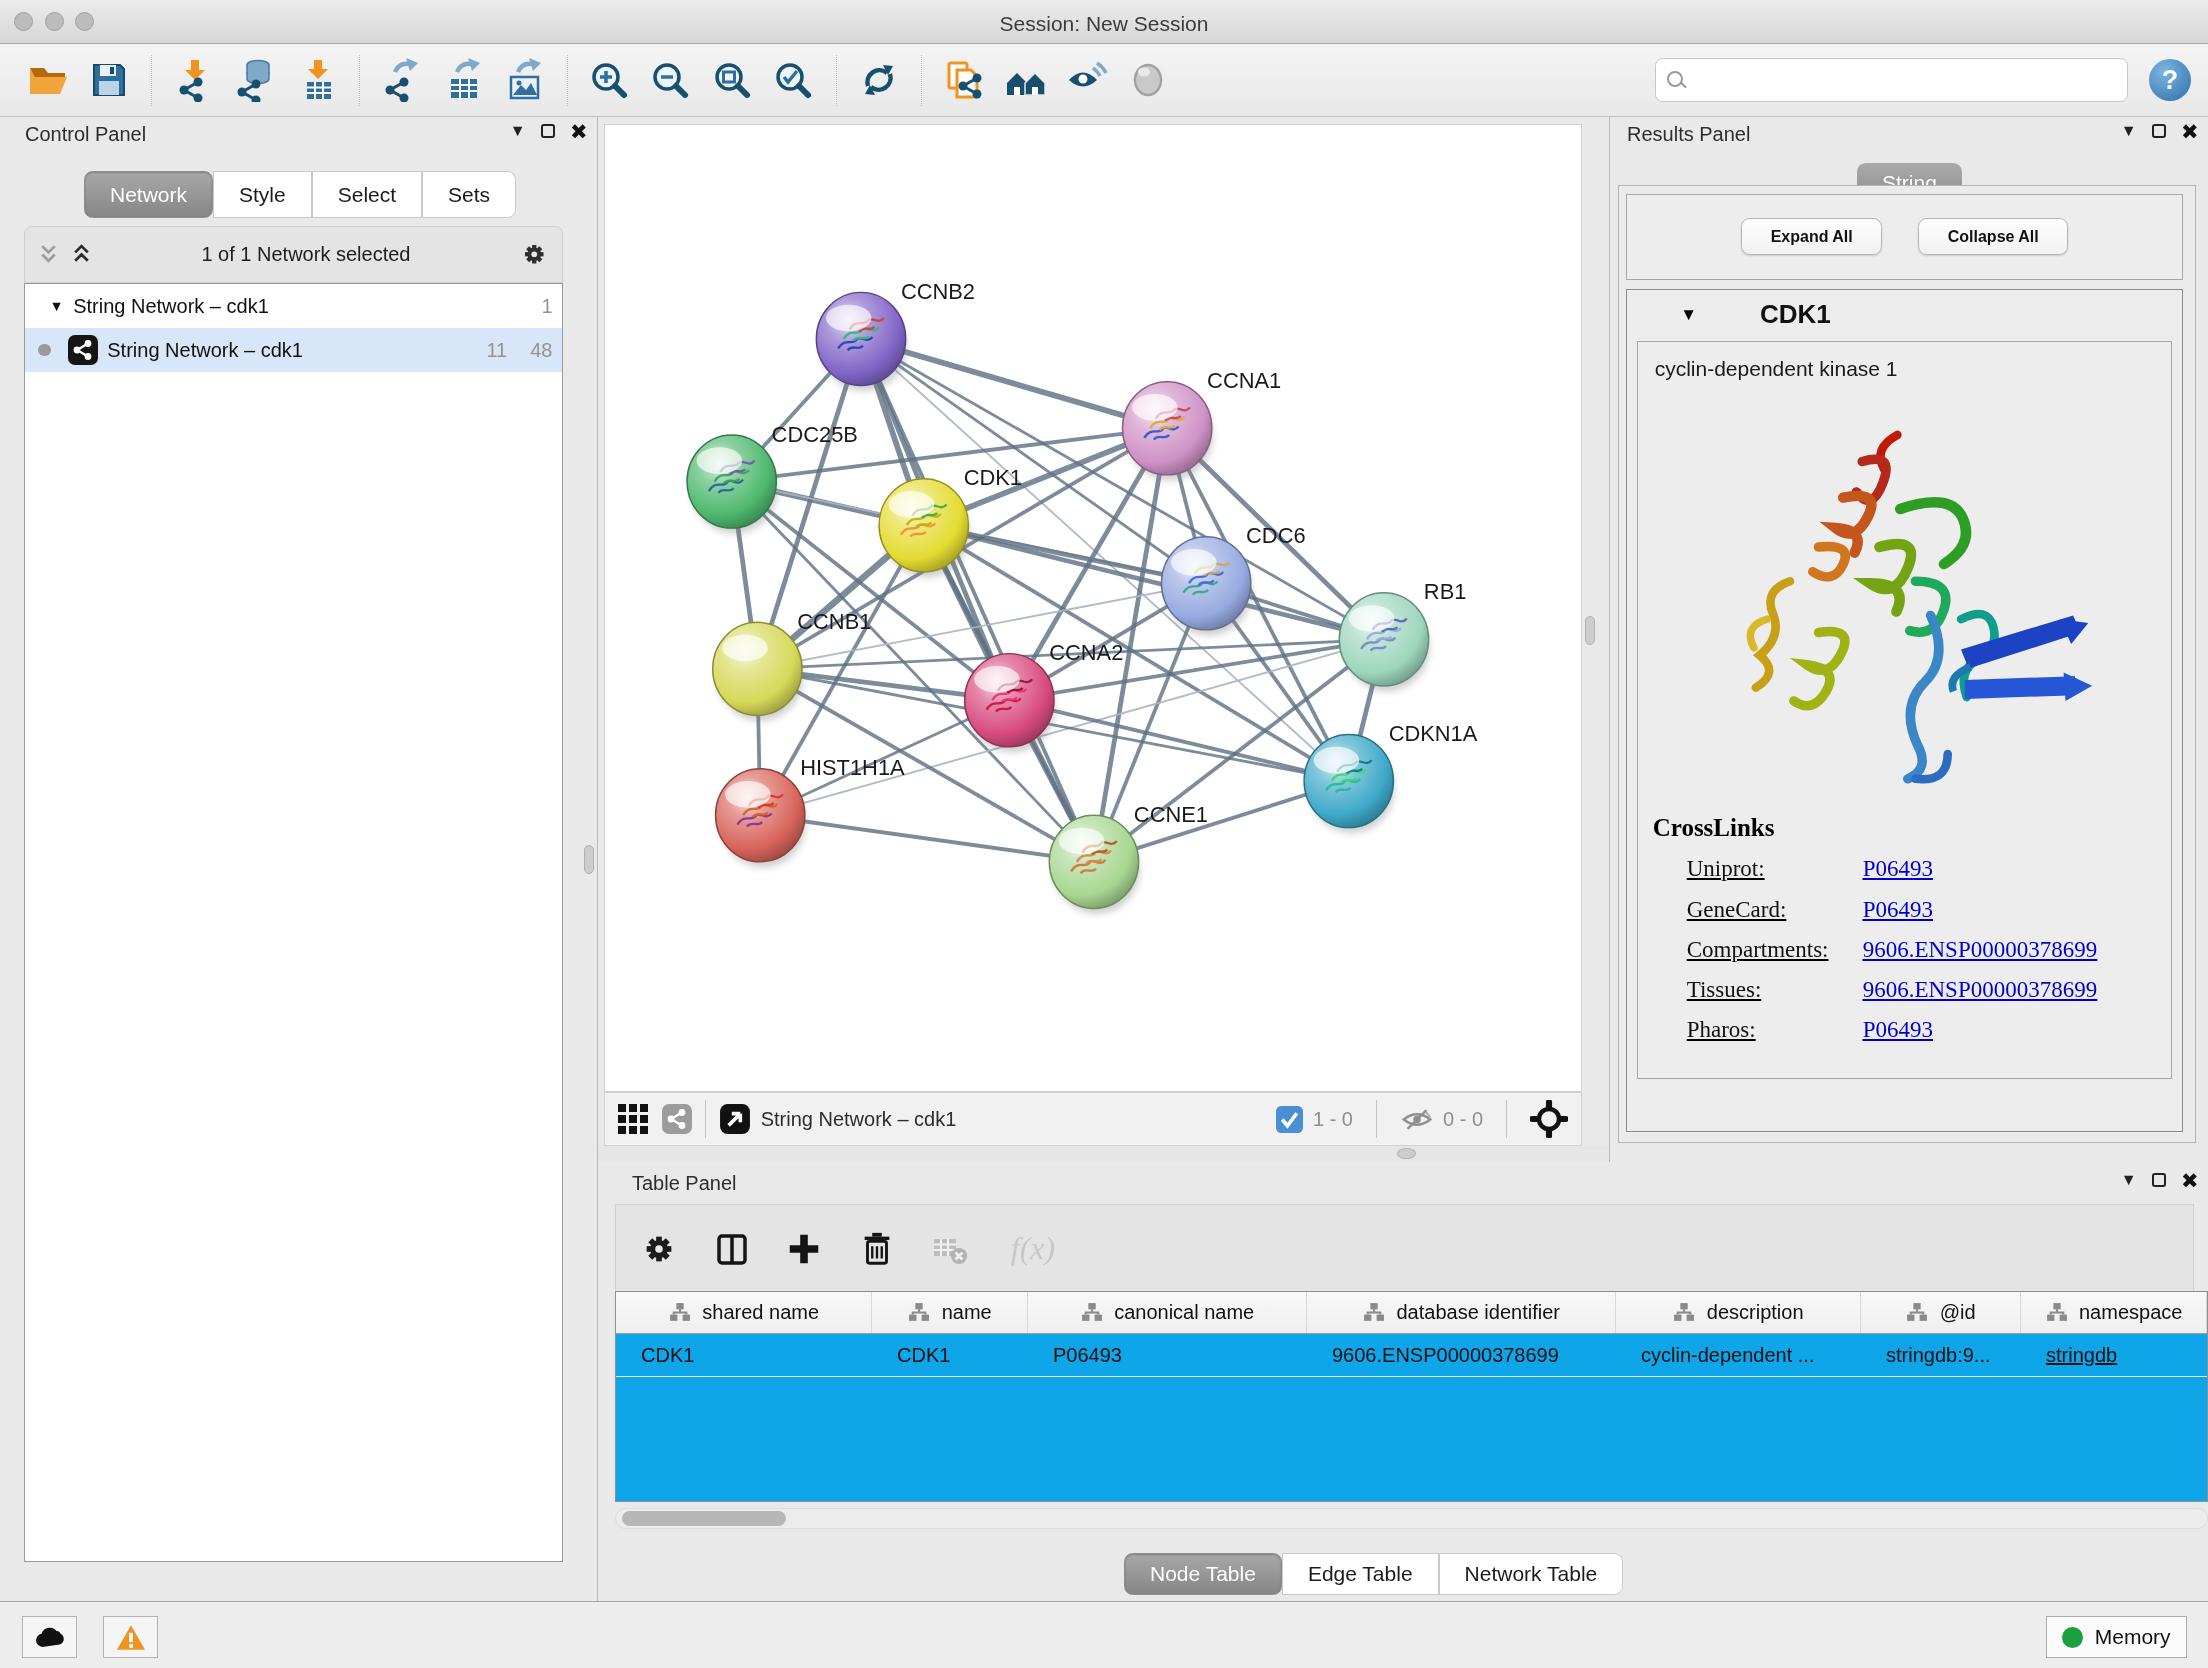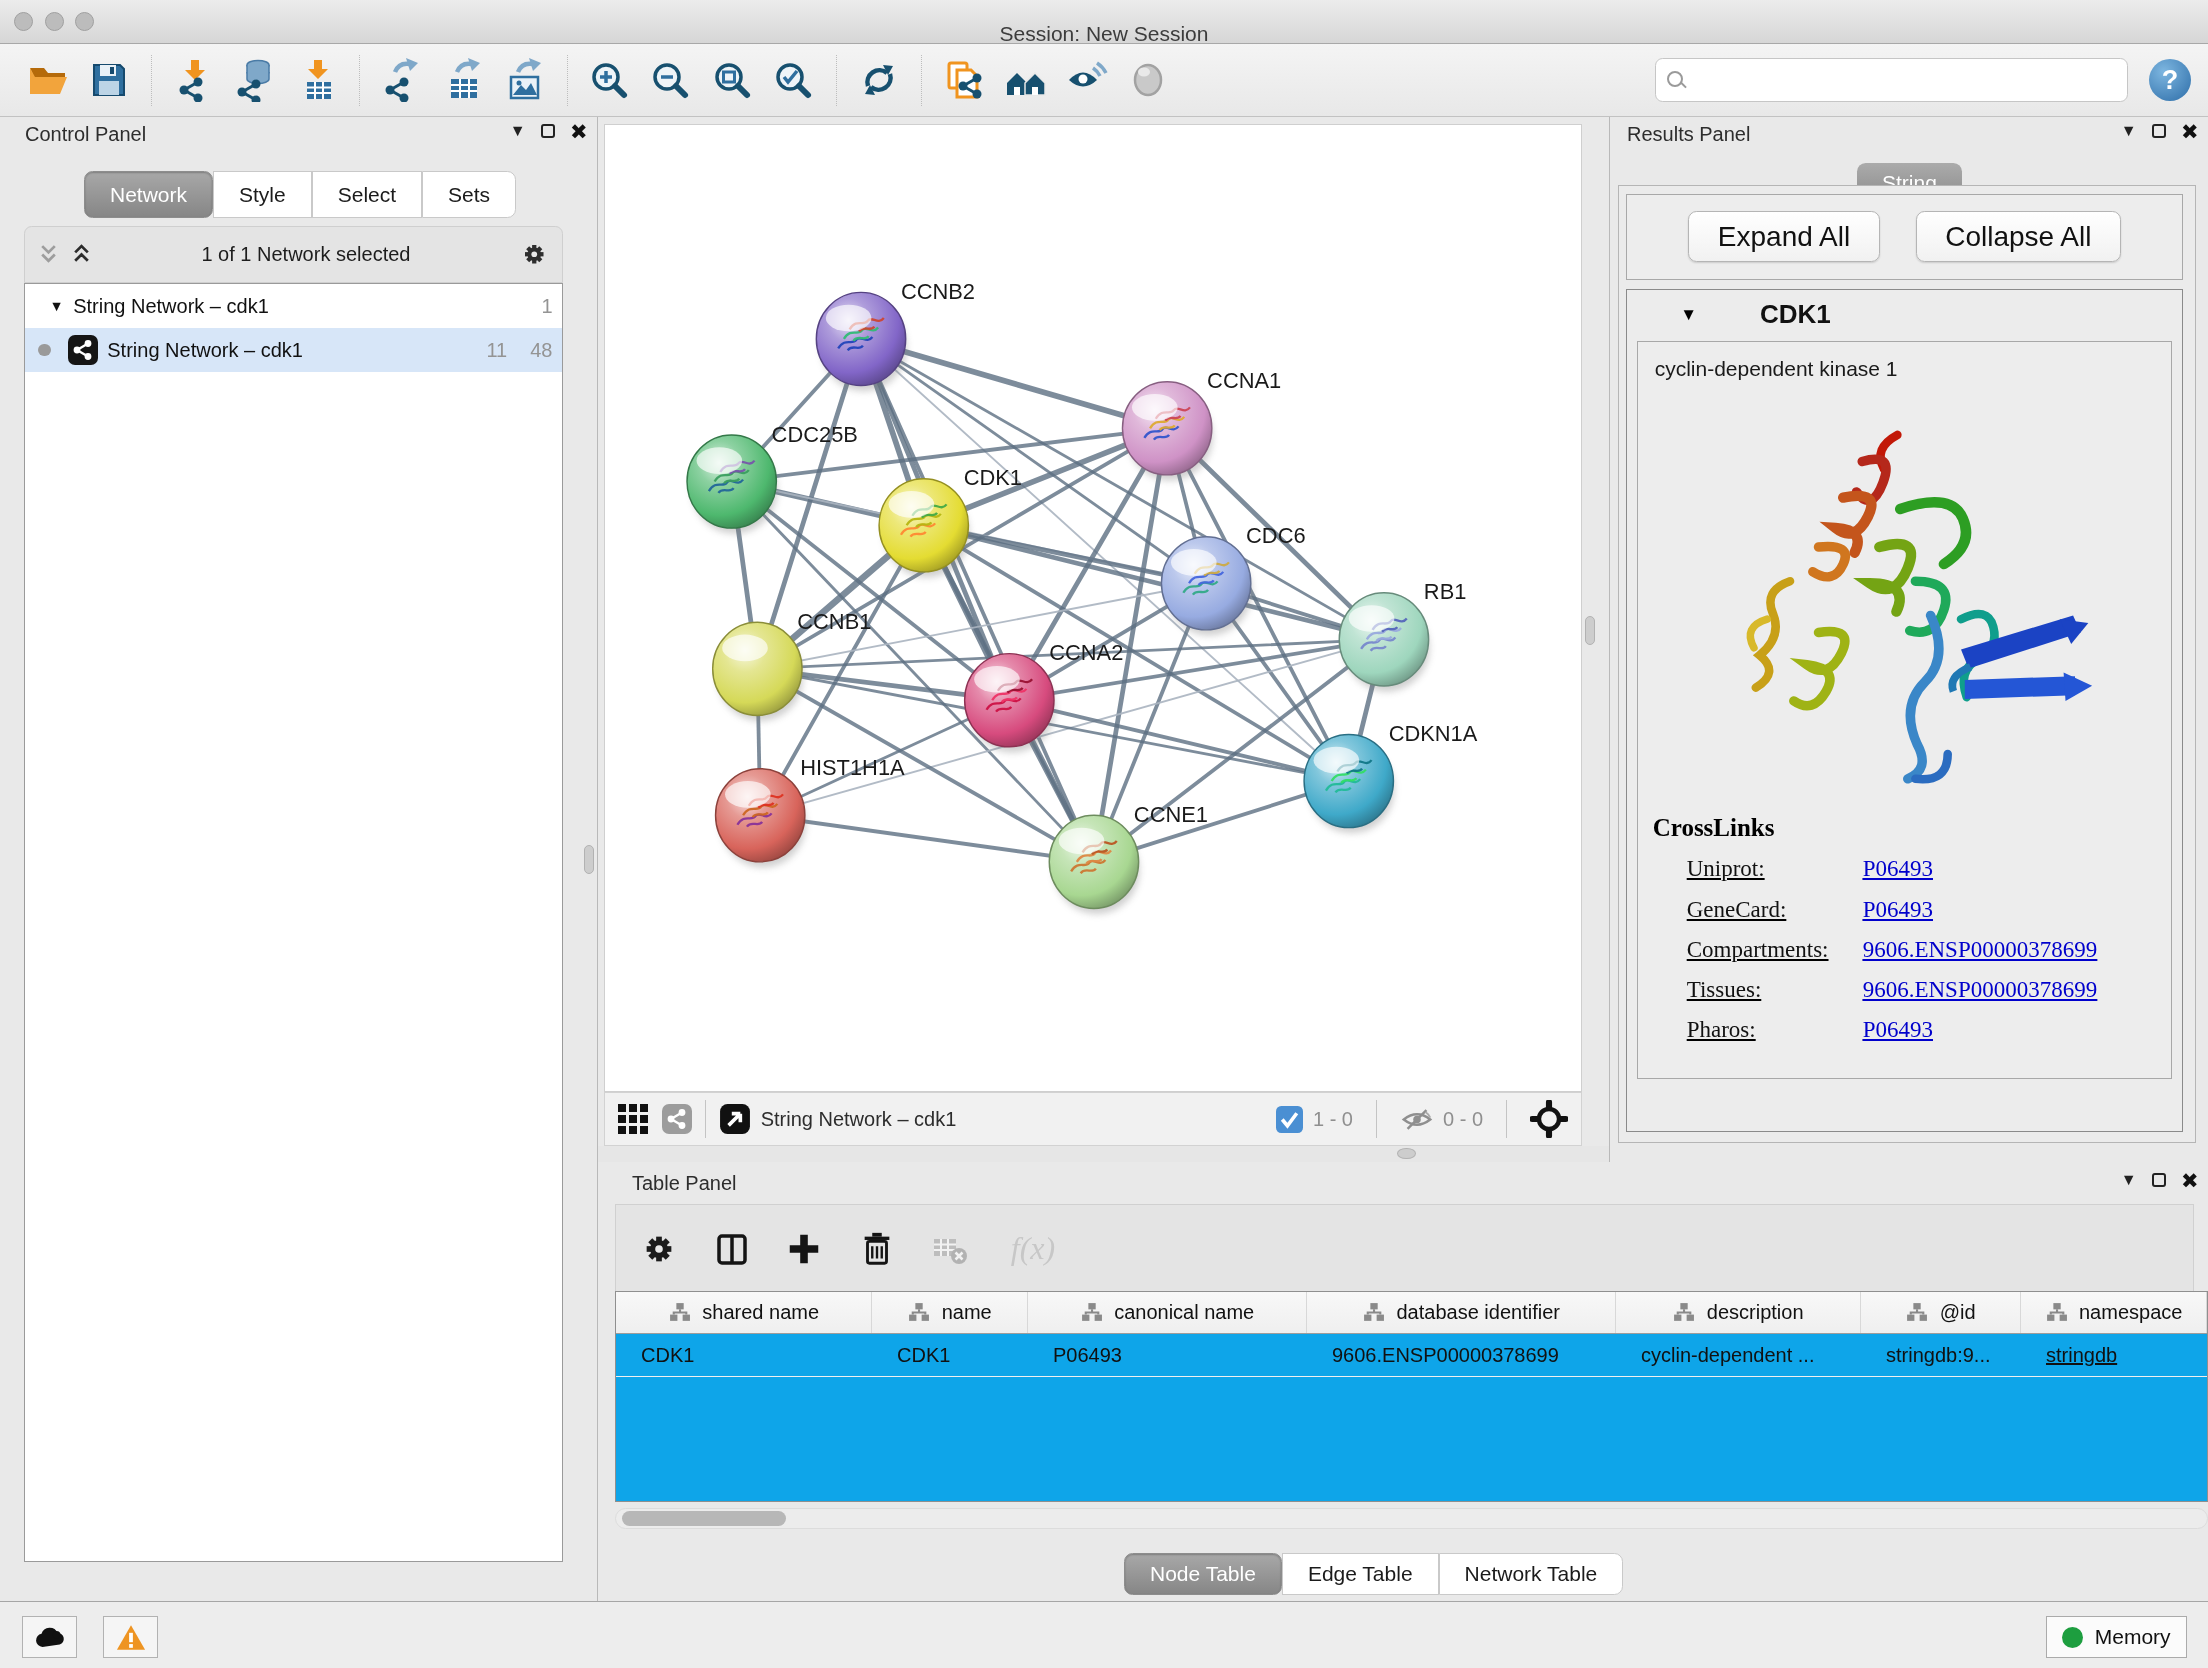--- a/index.html
+++ b/index.html
@@ -11,7 +11,7 @@
     background:linear-gradient(#ececec,#d6d6d6);border-bottom:1px solid #a8a8a8;}
   .tl{position:absolute;top:12.4px;width:19px;height:19px;border-radius:50%;
     background:#bcbcbc;border:1px solid #a0a0a0;}
-  .window-title{position:absolute;left:0;top:12px;width:100%;height:48px;line-height:44px;
+  .window-title{position:absolute;left:0;top:2px;width:100%;height:48px;line-height:44px;
     text-align:center;font-size:21px;color:#3c3c3c;}
 
   

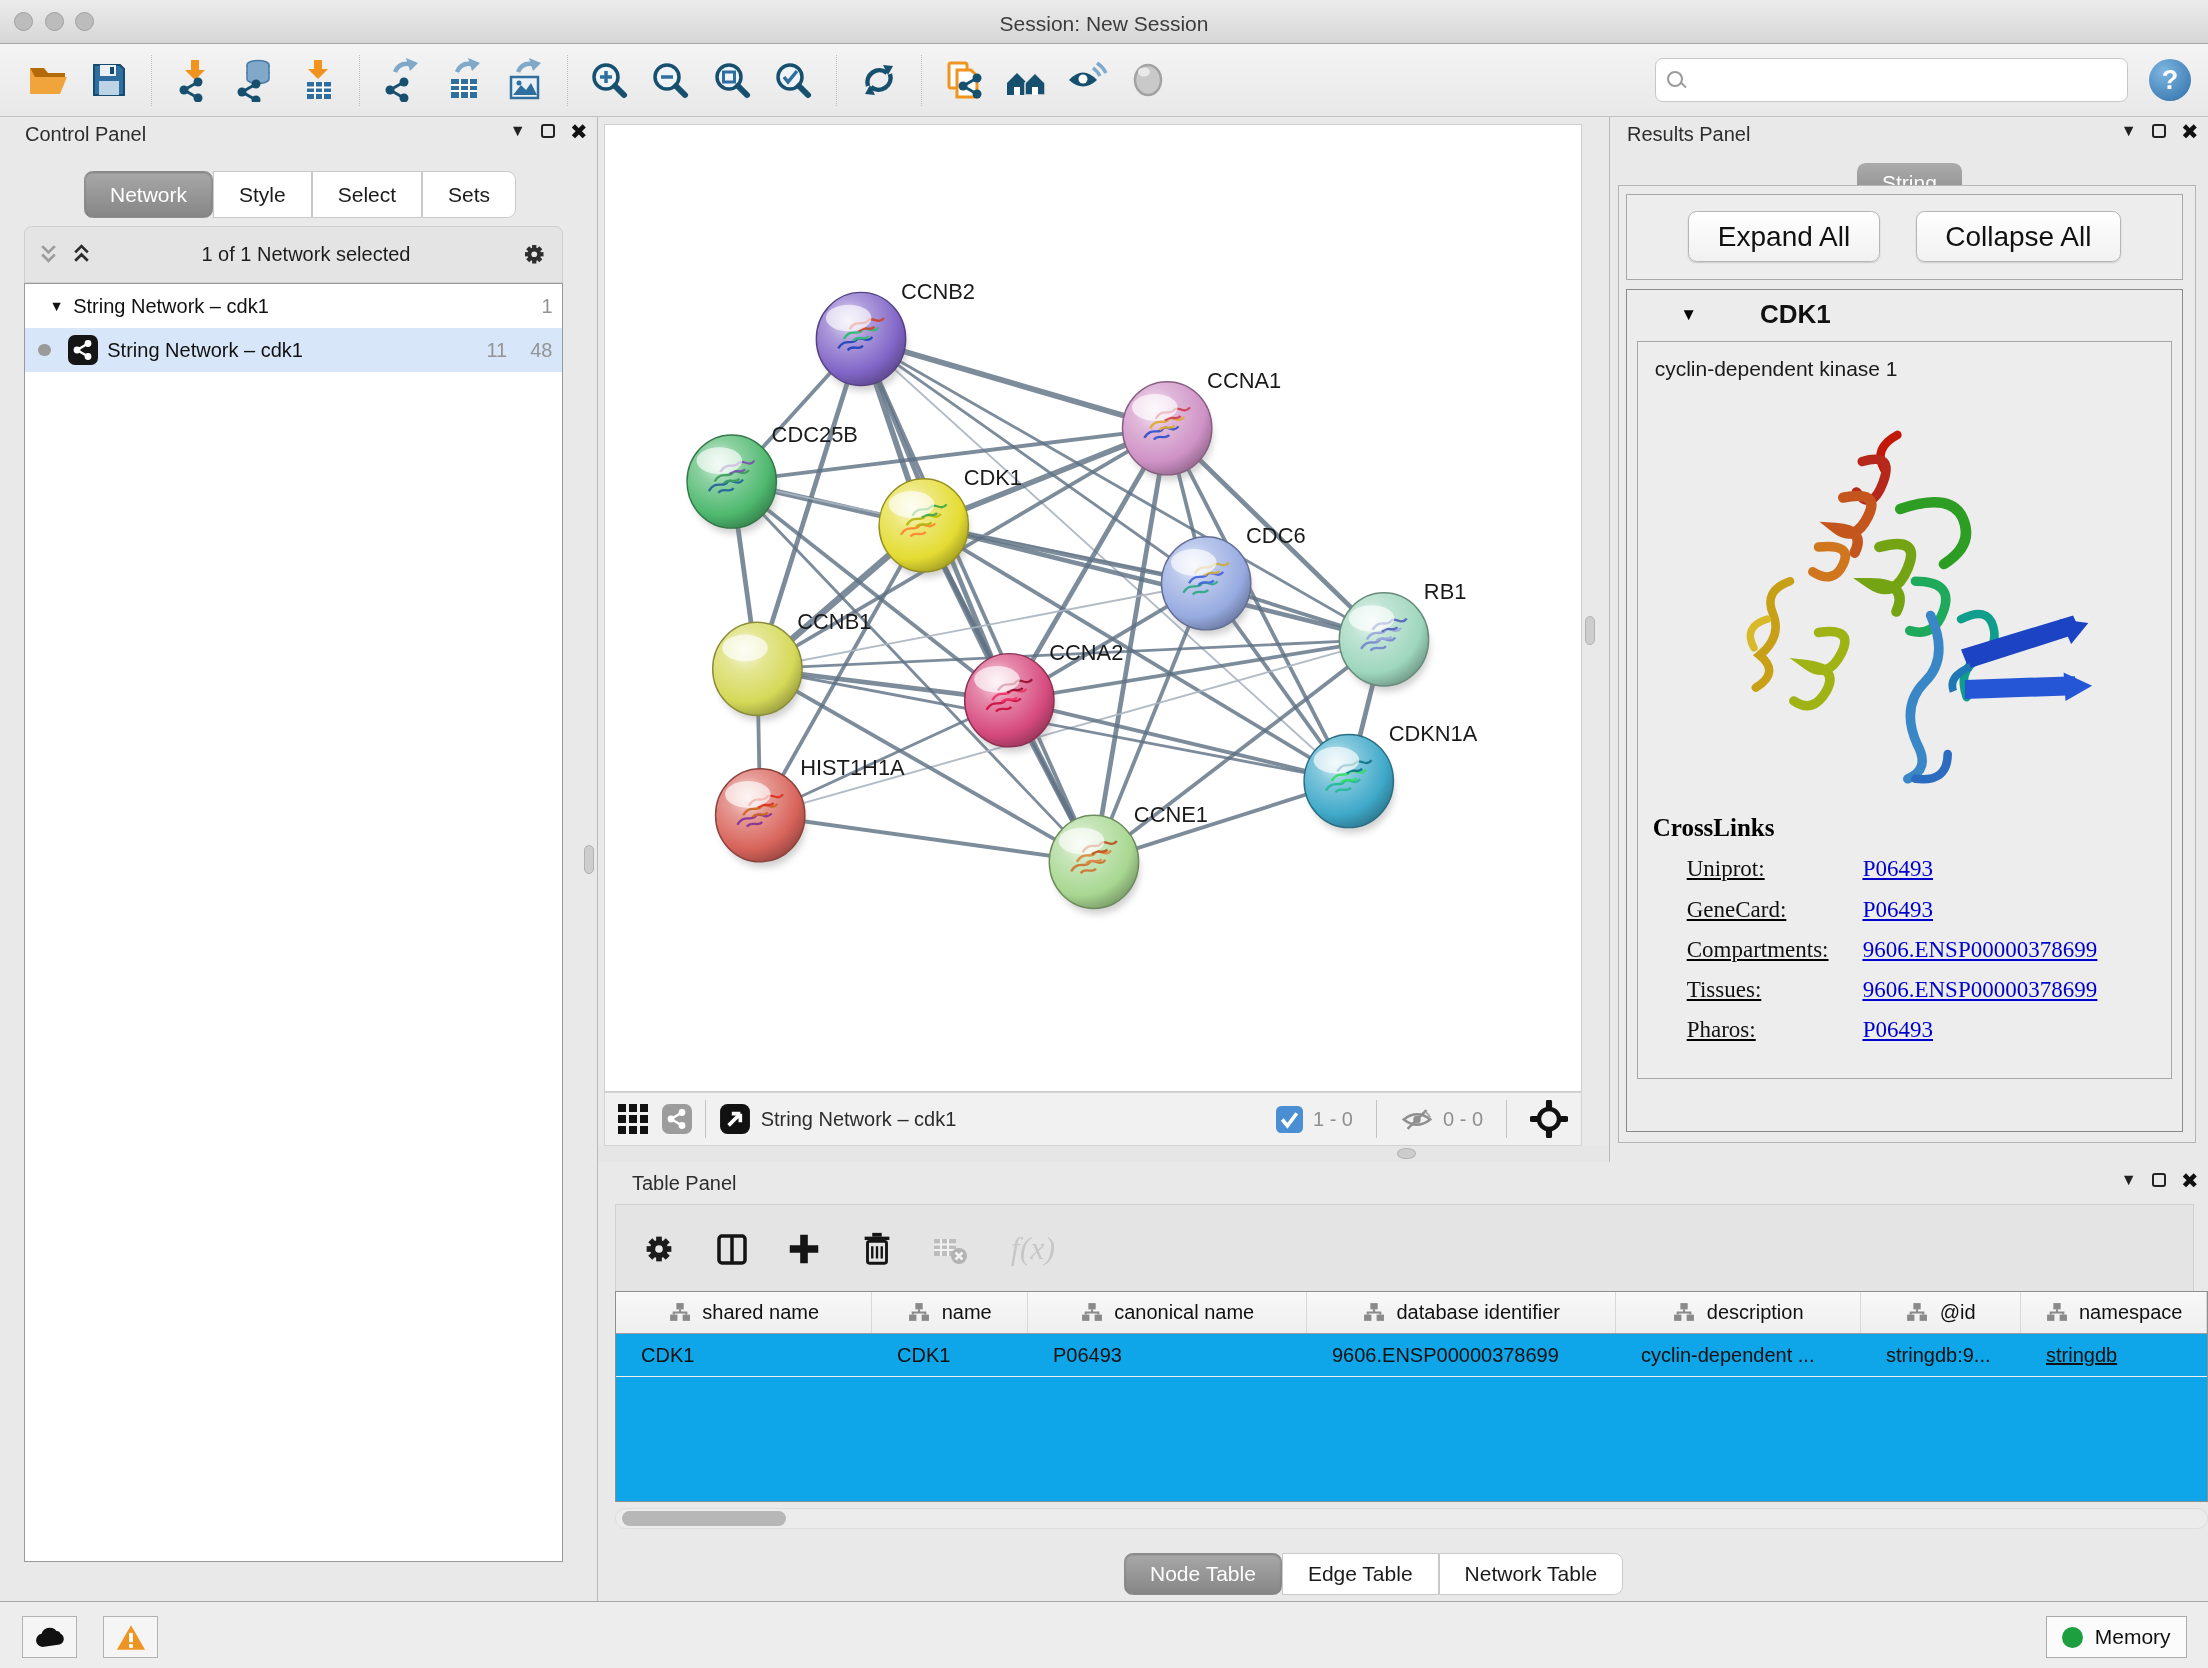--- a/index.html
+++ b/index.html
@@ -88,7 +88,7 @@
   .rp-buttons{position:absolute;left:7.6px;top:7.6px;width:557px;height:86px;background:#ededed;
     border:1px solid #a8a8a8;display:flex;align-items:center;justify-content:center;gap:36px;}
   .btn{background:linear-gradient(#ffffff,#f1f1f1);border:1px solid #b5b5b5;border-radius:8.6px;
-    font-size:28px;color:#111;padding:8.6px 28.5px;box-shadow:0 1px 1.9px rgba(0,0,0,.15);}
+    font-size:16px;color:#111;padding:8.6px 28.5px;box-shadow:0 1px 1.9px rgba(0,0,0,.15);font-weight:bold;}
   .cdk-box{position:absolute;left:7.6px;top:103px;width:557px;height:843px;background:#ececec;
     border:1.9px solid #8a8a8a;}
   .cdk-head{height:49px;display:flex;align-items:center;padding-left:53px;gap:63px;}

